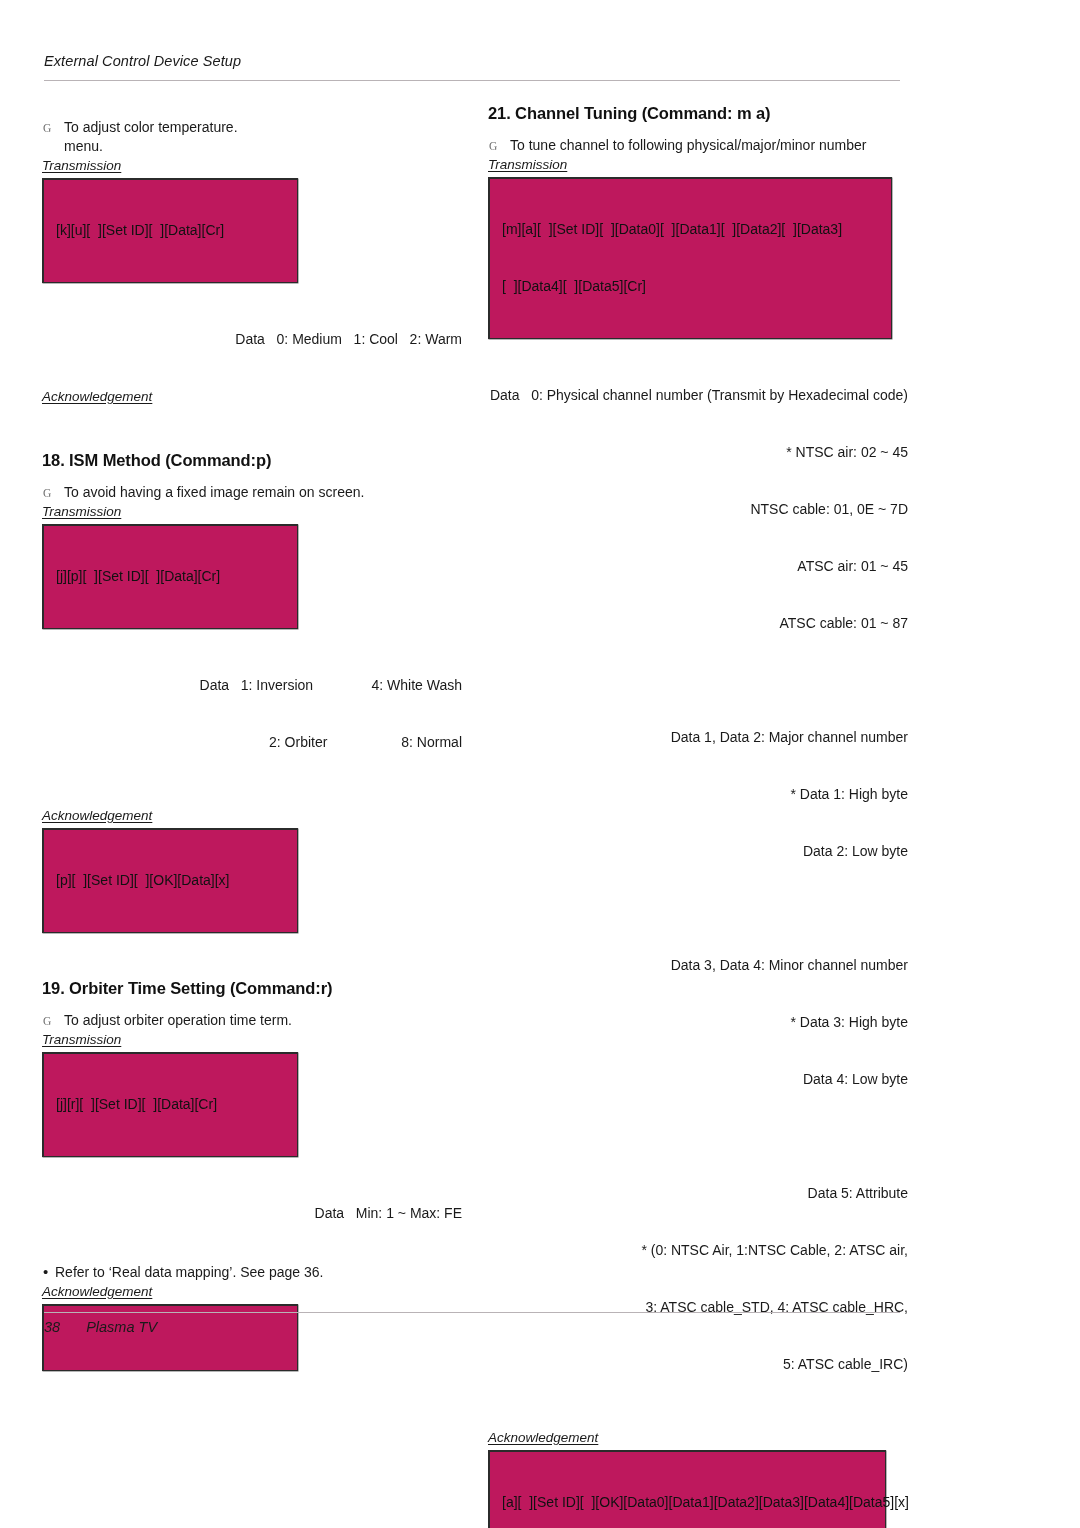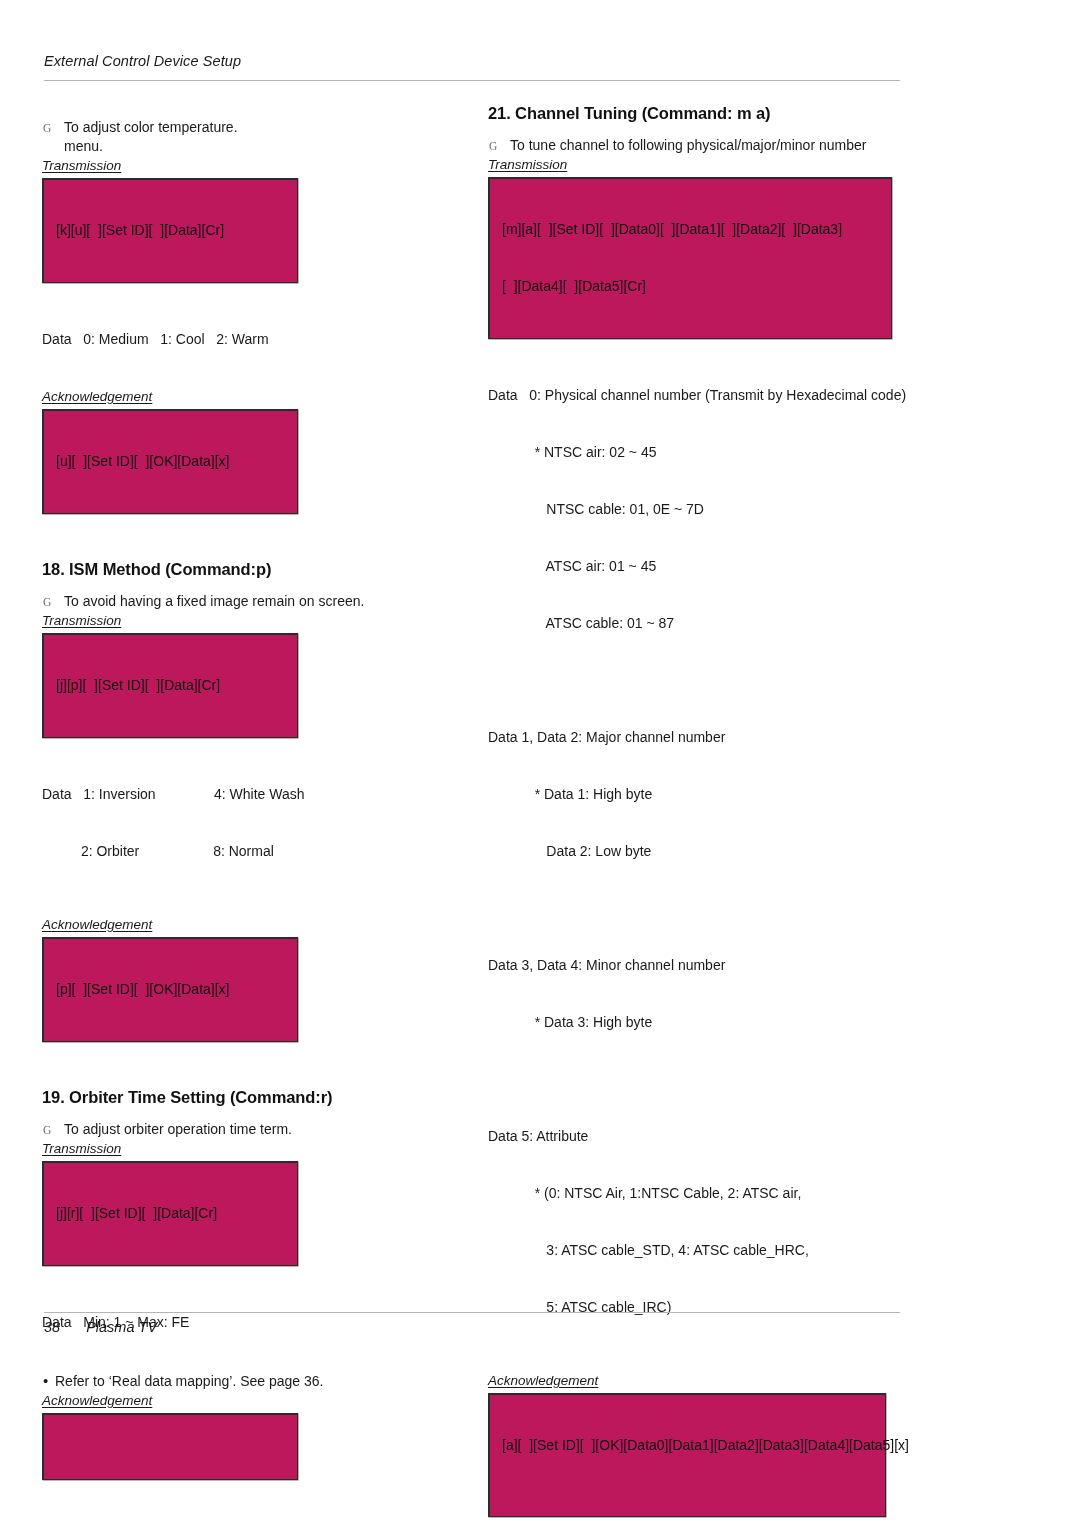--- a/index.html
+++ b/index.html
@@ -134,7 +134,7 @@
     color: #1a1a1a;
     white-space: pre;
   }
-  .data .drow { display: block; }
+  .data .drow { display: block; text-align: right; }
 
   .note {
     margin-top: 2px;

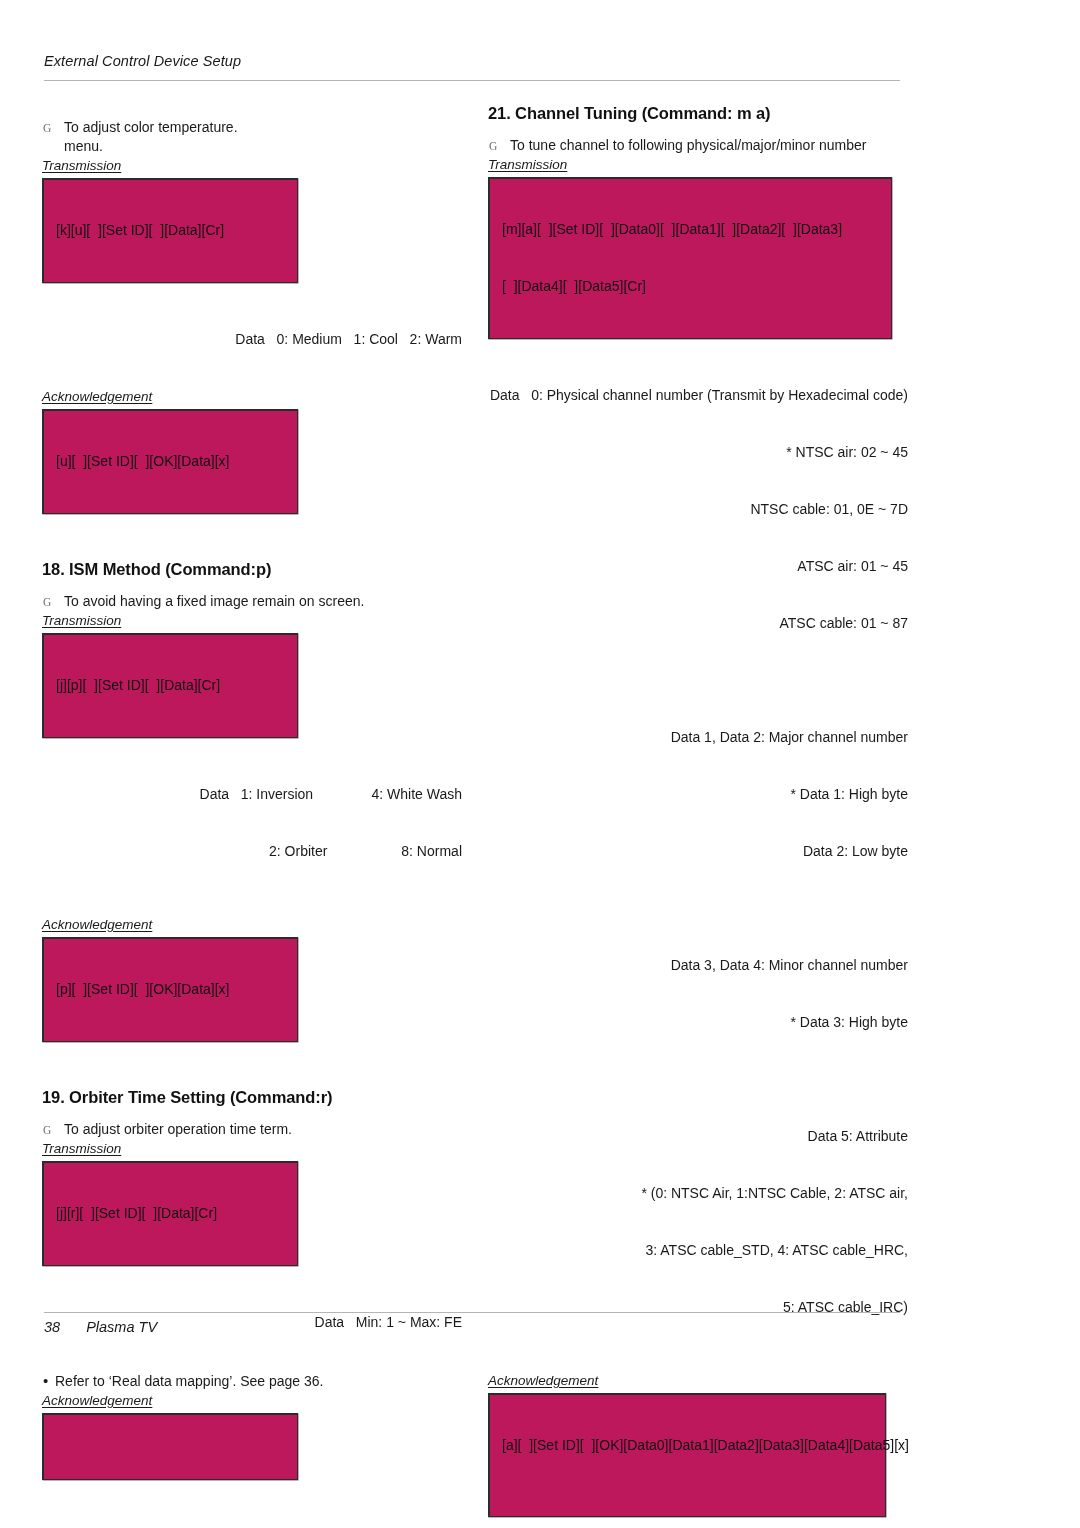--- a/index.html
+++ b/index.html
@@ -183,9 +183,6 @@
         <span class="drow">Data   0: Medium   1: Cool   2: Warm</span>
       </div>
       <div class="lbl">Acknowledgement</div>
-      <div class="cmd w255">
-        <span class="cline">[u][  ][Set ID][  ][OK][Data][x]</span>
-      </div>
     </div>
 
     <div class="gap-lg"></div>

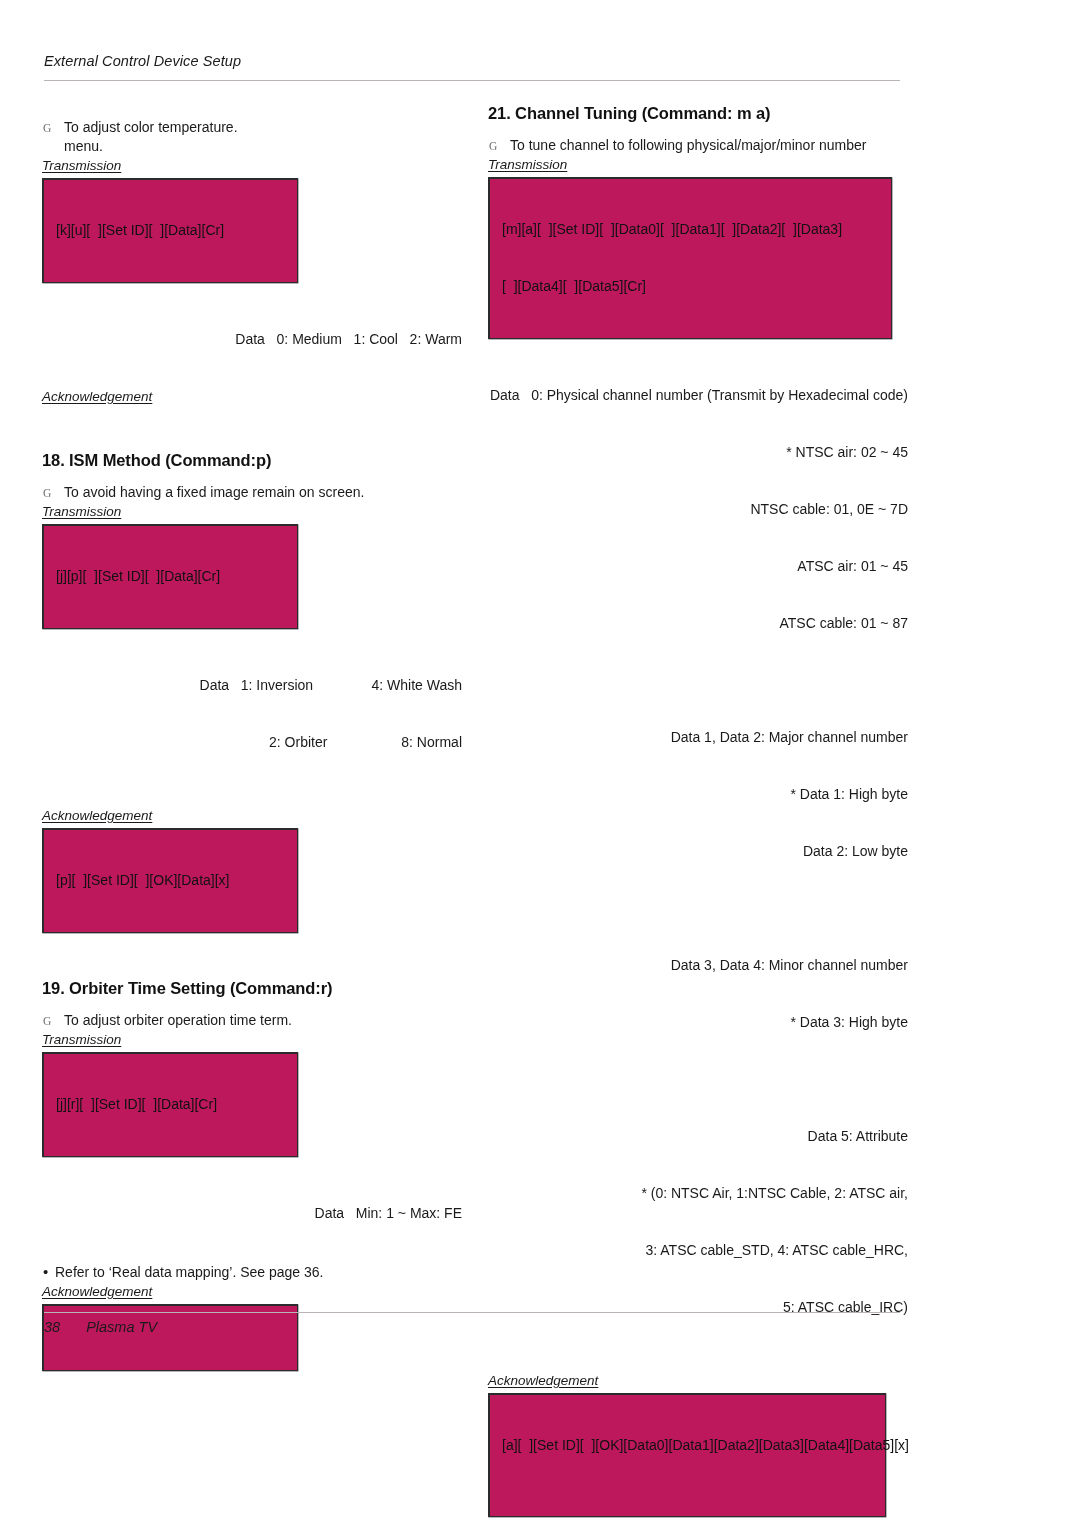--- a/index.html
+++ b/index.html
@@ -261,6 +261,7 @@
         <span class="drow">&nbsp;</span>
         <span class="drow">Data 3, Data 4: Minor channel number</span>
         <span class="drow">            * Data 3: High byte</span>
+        <span class="drow">               Data 4: Low byte</span>
         <span class="drow">&nbsp;</span>
         <span class="drow">Data 5: Attribute</span>
         <span class="drow">            * (0: NTSC Air, 1:NTSC Cable, 2: ATSC air,</span>

